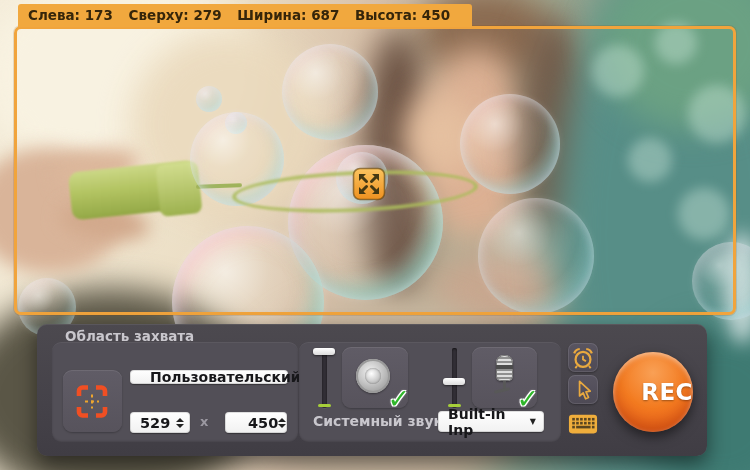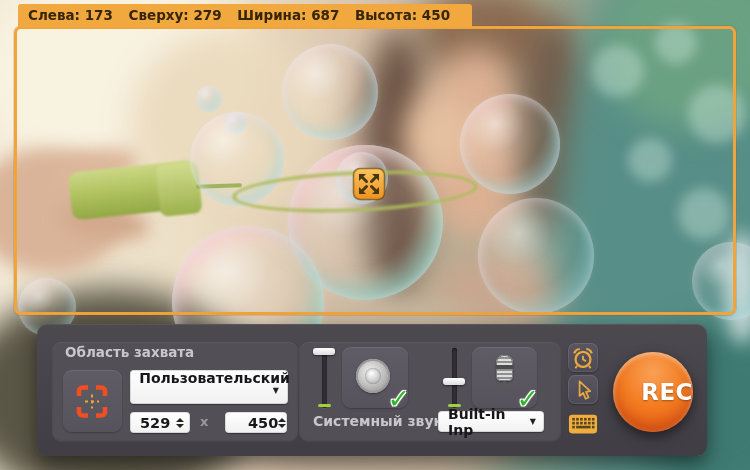--- a/index.html
+++ b/index.html
@@ -201,7 +201,7 @@
   <div class="panel">
 
     <div class="subpanel sub-left"></div>
-    <div class="panel-label" style="left:28px;top:20px;">Область захвата</div>
+    <div class="panel-label" style="left:28px;top:4px;">Область захвата</div>
 
     <div class="gray-btn" style="left:26px;top:46px;width:59px;height:62px;">
       <svg width="32" height="34" viewBox="0 0 32 34" style="position:absolute;left:13px;top:14px;">

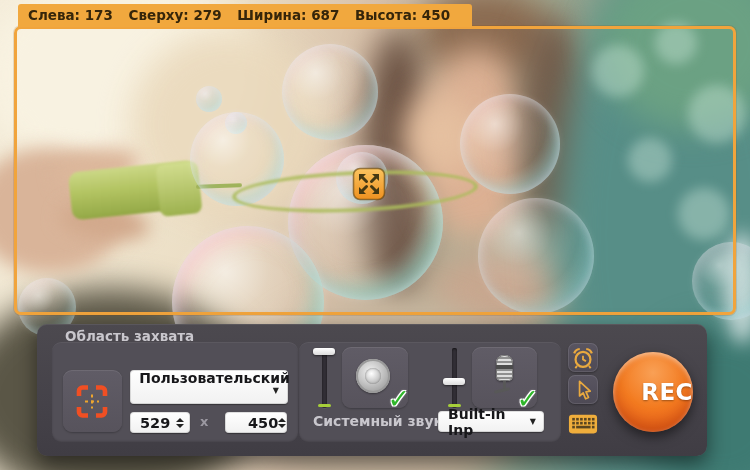--- a/index.html
+++ b/index.html
@@ -218,7 +218,7 @@
       </svg>
     </div>
 
-    <div class="white-ctl" style="left:93px;top:46px;width:158px;height:34px;padding:0 9px 0 20px;font-size:14px;flex-direction:column;">
+    <div class="white-ctl" style="left:93px;top:46px;width:158px;height:14px;padding:0 9px 0 20px;font-size:14px;">
       <span>Пользовательский</span>
       <span class="dd-arrow">▼</span>
     </div>

